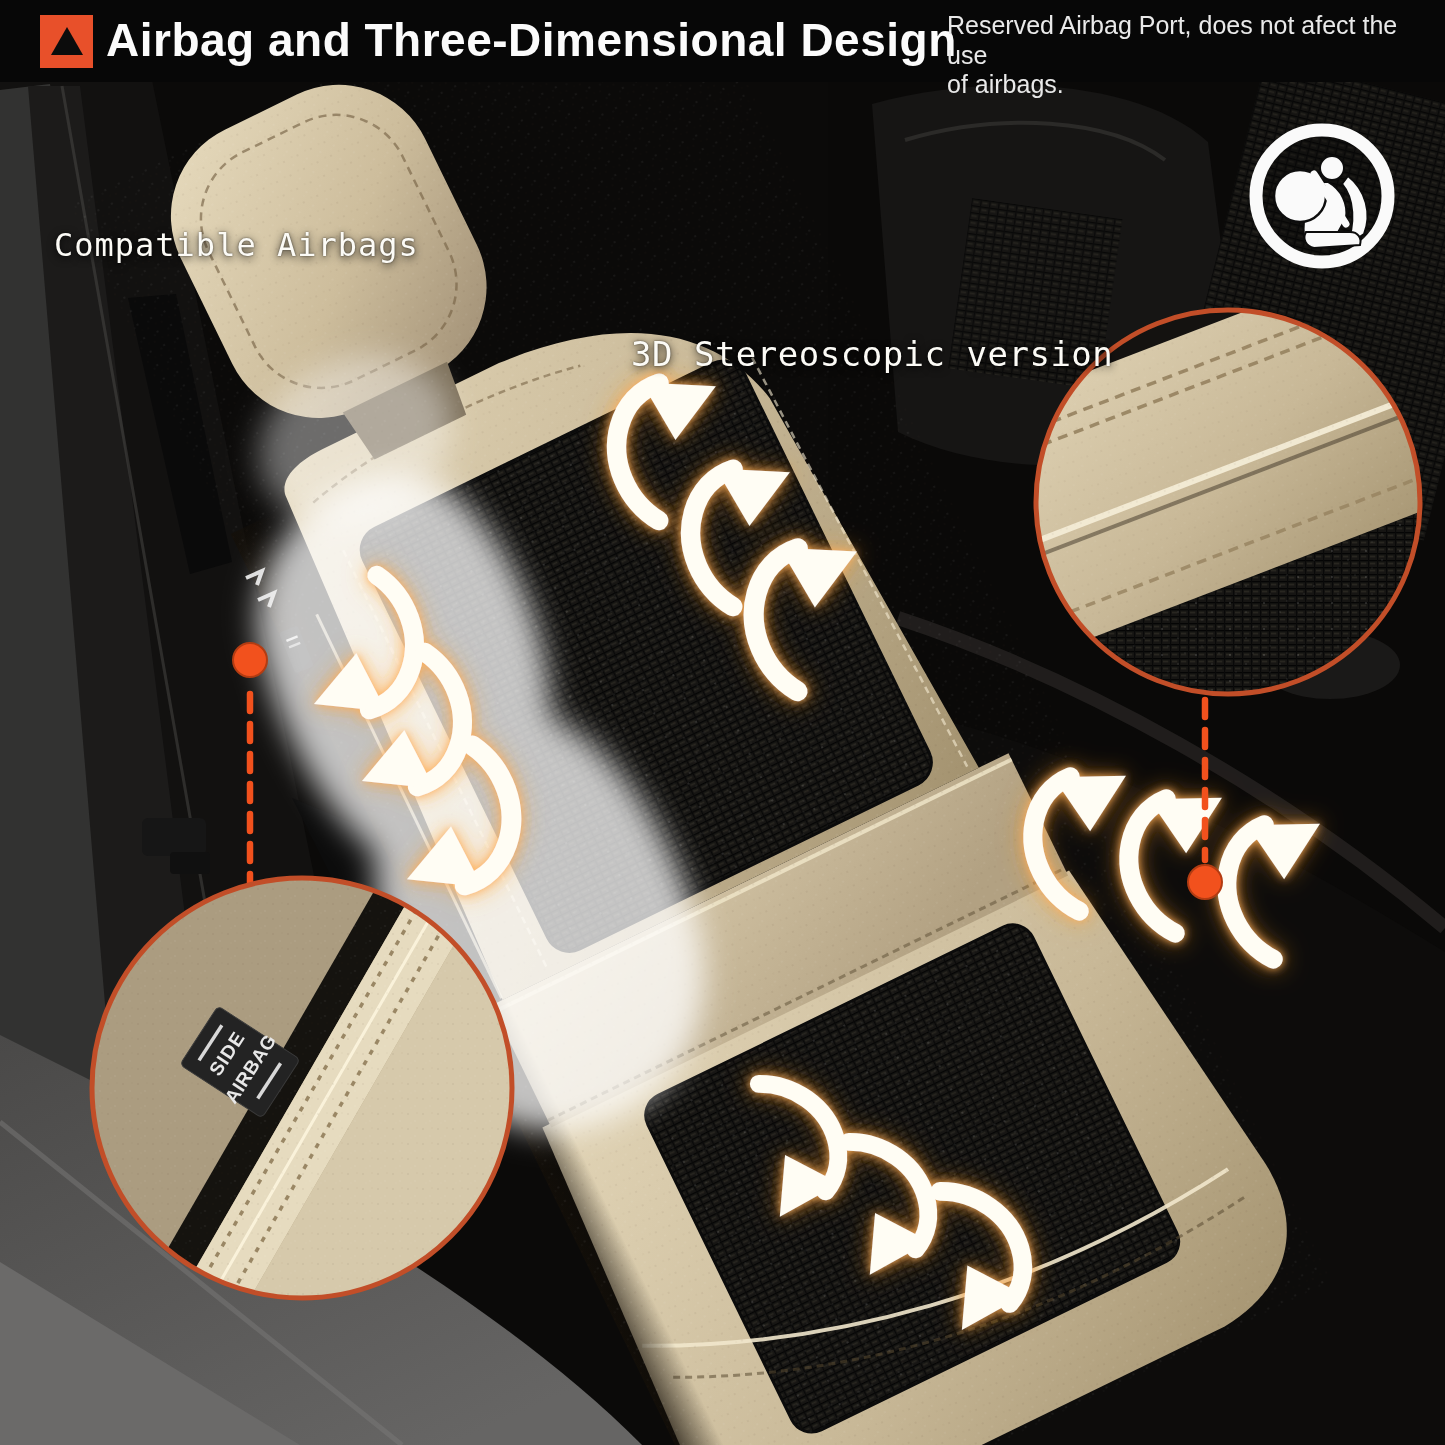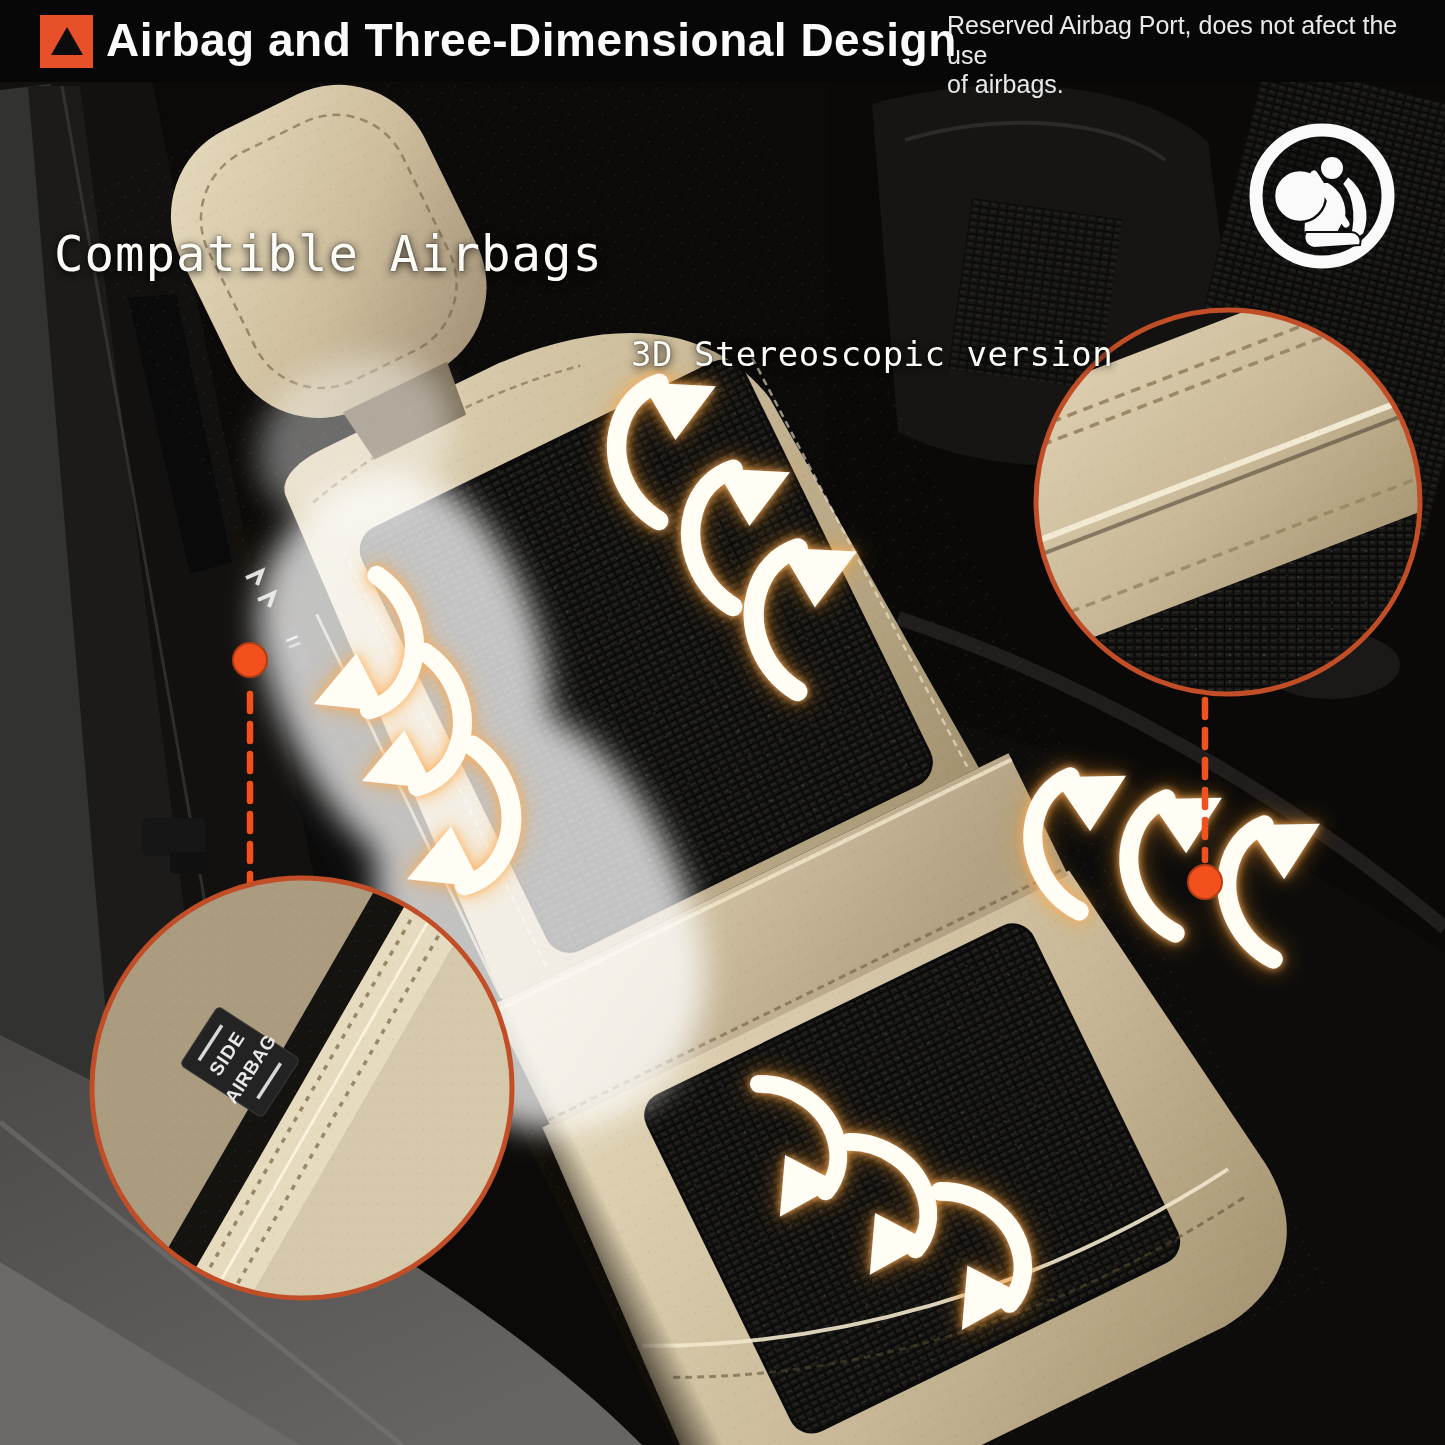--- a/index.html
+++ b/index.html
@@ -23,7 +23,7 @@
   .header-note span{display:block;}
   .label{position:absolute;color:#fcfbf6;font-family:"DejaVu Sans Mono","Liberation Mono",monospace;
          text-shadow:0 2px 8px rgba(0,0,0,.85),0 0 2px rgba(0,0,0,.6);z-index:20;white-space:nowrap;}
-  .label-compat{left:54px;top:226px;font-size:49px;letter-spacing:1px;}
+  .label-compat{left:54px;top:226px;font-size:32px;letter-spacing:1px;}
   .label-stereo{left:631px;top:311px;font-size:34px;letter-spacing:.5px;margin-top:23px;}
 </style>
 </head>

